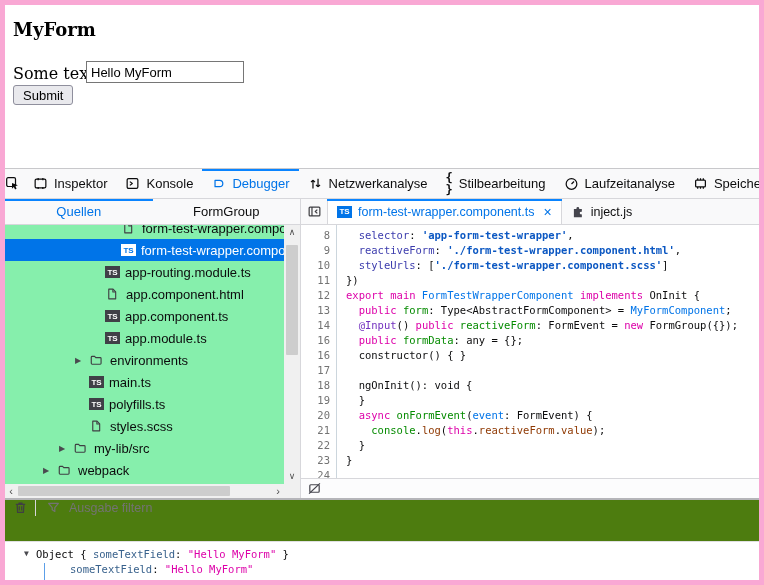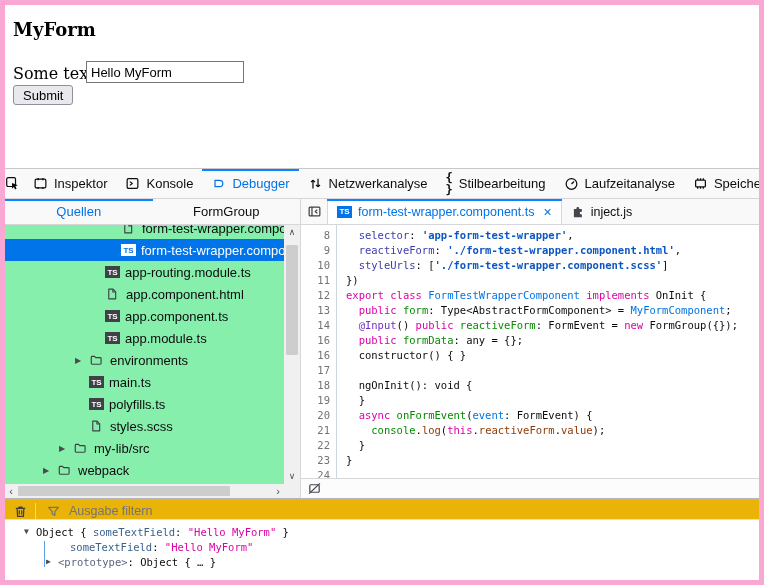--- a/index.html
+++ b/index.html
@@ -322,7 +322,7 @@
               <div class="cl"><span class="num">9</span><span class="lt"><span class="tok-plain">  </span><span class="tok-key">reactiveForm</span><span class="tok-plain">: </span><span class="tok-str">'./form-test-wrapper.component.html'</span><span class="tok-plain">,</span></span></div>
               <div class="cl"><span class="num">10</span><span class="lt"><span class="tok-plain">  </span><span class="tok-key">styleUrls</span><span class="tok-plain">: [</span><span class="tok-str">'./form-test-wrapper.component.scss'</span><span class="tok-plain">]</span></span></div>
               <div class="cl"><span class="num">11</span><span class="lt"><span class="tok-plain">})</span></span></div>
-              <div class="cl"><span class="num">12</span><span class="lt"><span class="tok-kw">export class </span><span class="tok-cls">FormTestWrapperComponent </span><span class="tok-kw">implements </span><span class="tok-plain">OnInit {</span></span></div>
+              <div class="cl"><span class="num">12</span><span class="lt"><span class="tok-kw">export main </span><span class="tok-cls">FormTestWrapperComponent </span><span class="tok-kw">implements </span><span class="tok-plain">OnInit {</span></span></div>
               <div class="cl"><span class="num">13</span><span class="lt"><span class="tok-plain">  </span><span class="tok-kw">public </span><span class="tok-def">form</span><span class="tok-plain">: Type&lt;AbstractFormComponent&gt; = </span><span class="tok-cls">MyFormComponent</span><span class="tok-plain">;</span></span></div>
               <div class="cl"><span class="num">14</span><span class="lt"><span class="tok-plain">  </span><span class="tok-dec">@Input</span><span class="tok-plain">() </span><span class="tok-kw">public </span><span class="tok-def">reactiveForm</span><span class="tok-plain">: FormEvent = </span><span class="tok-kw">new </span><span class="tok-plain">FormGroup({});</span></span></div>
               <div class="cl"><span class="num">16</span><span class="lt"><span class="tok-plain">  </span><span class="tok-kw">public </span><span class="tok-def">formData</span><span class="tok-plain">: any = {};</span></span></div>

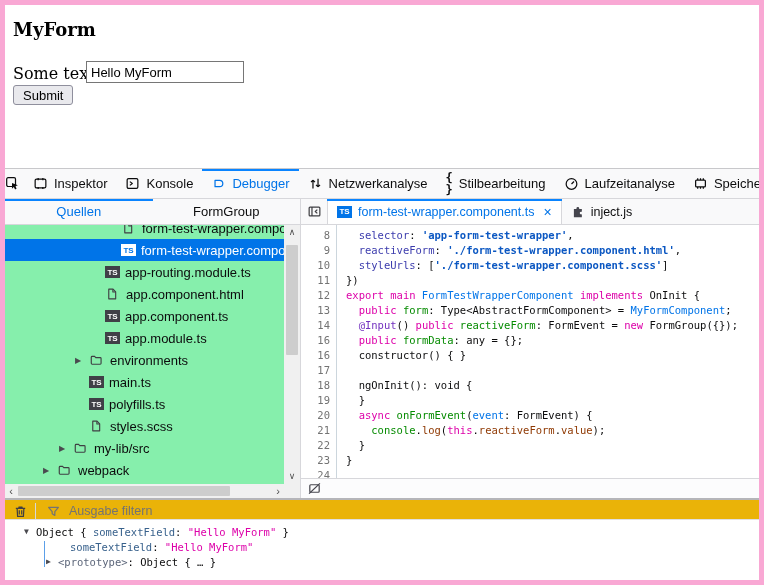--- a/index.html
+++ b/index.html
@@ -81,8 +81,8 @@
 
   
   .console{position:absolute;left:0;right:0;bottom:0;height:82px;box-sizing:border-box;border-top:2px solid #b5b5b9;background:#fff;}
-  .console-toolbar{height:20px;box-sizing:border-box;border-bottom:1px solid #e0e0e2;background:#eab308;
-    display:flex;align-items:flex-end;}
+  .console-toolbar{height:42px;box-sizing:border-box;border-bottom:1px solid #e0e0e2;background:#4d7c0f;
+    display:flex;align-items:flex-start;}
   .c-trash{width:30px;display:flex;align-items:center;justify-content:center;color:#3f3f43;}
   .c-sep{width:1px;height:16px;background:#d7d7db;}
   .c-filter-icon{color:#737373;margin:0 6px 0 10px;display:flex;}

